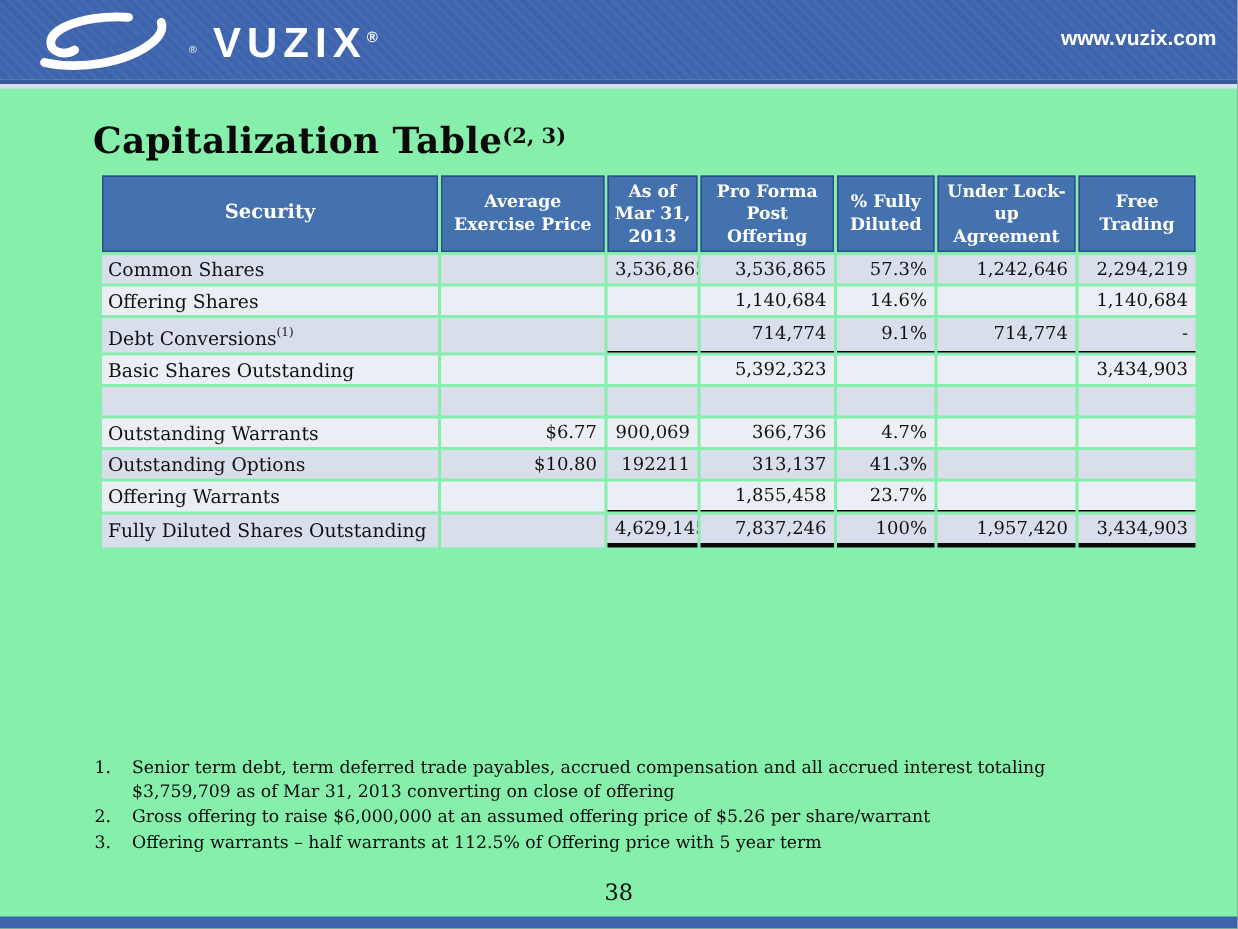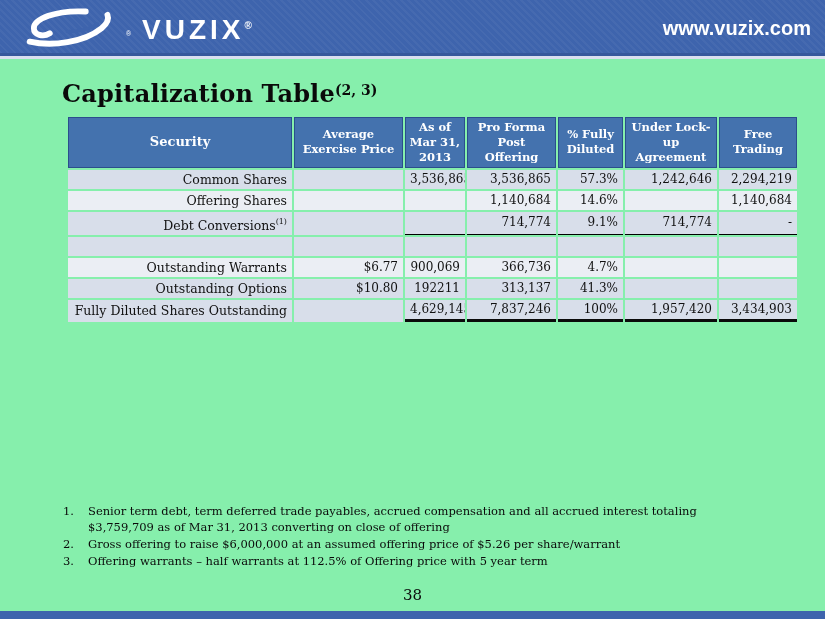--- a/index.html
+++ b/index.html
@@ -26,7 +26,7 @@
   .brand sup{font-size:10px;letter-spacing:0;vertical-align:10px;}
   .site-url{
     position:absolute;right:14px;top:17px;color:#ffffff;
-    font-family:"Liberation Sans",sans-serif;font-weight:bold;font-size:20px;
+    font-family:"Liberation Sans",sans-serif;font-weight:bold;font-size:14px;
   }
   
   .page-title{position:absolute;left:62px;top:79px;font-size:24px;font-weight:bold;color:#0a0a0a;letter-spacing:0.2px;}

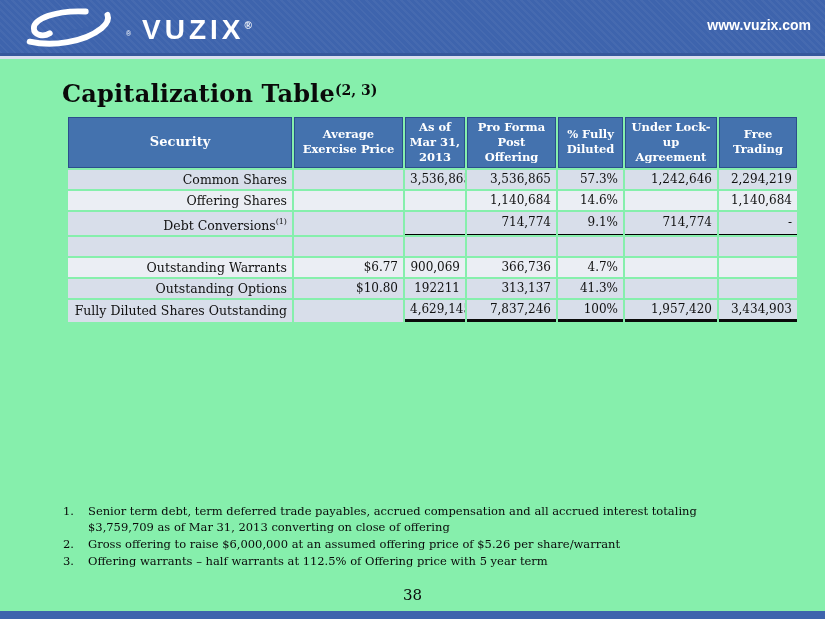--- a/index.html
+++ b/index.html
@@ -46,7 +46,7 @@
     height:19px;font-size:12.5px;line-height:19px;vertical-align:middle;
     padding:0 5px;white-space:nowrap;overflow:hidden;
   }
-  table.cap td.lbl{text-align:right;padding-left:4px;}
+  table.cap td.lbl{text-align:left;padding-left:4px;}
   table.cap td.num{text-align:right;font-size:12px;}
   table.cap tr.dark td{background:#d8deea;}
   table.cap tr.light td{background:#ebeef4;}

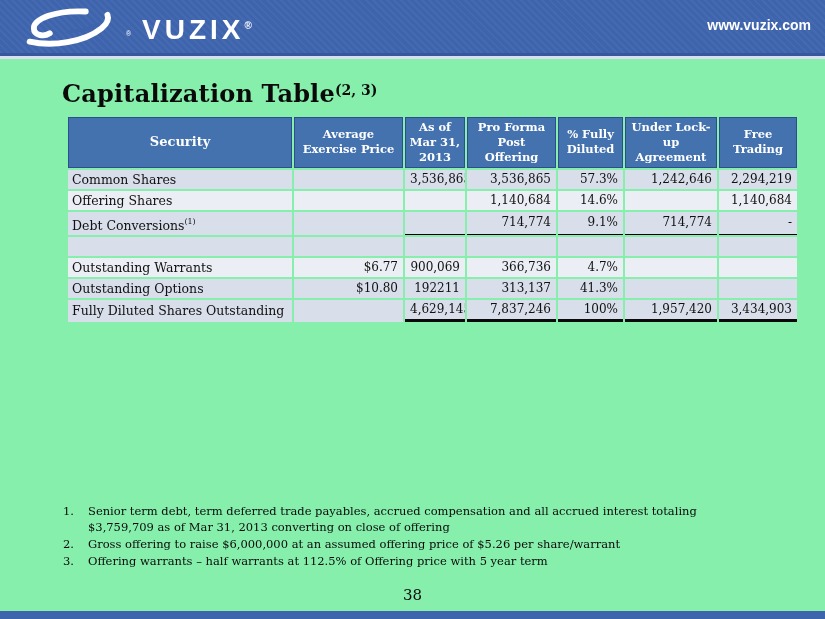--- a/index.html
+++ b/index.html
@@ -130,6 +130,15 @@
           <td class="num b-sum">714,774</td>
           <td class="num b-sum">-</td>
         </tr>
+        <tr class="light">
+          <td class="lbl"><span>Basic Shares Outstanding</span></td>
+          <td class="num"></td>
+          <td class="num"></td>
+          <td class="num">5,392,323</td>
+          <td class="num"></td>
+          <td class="num"></td>
+          <td class="num">3,434,903</td>
+        </tr>
         <tr class="dark">
           <td class="lbl"><span></span></td>
           <td class="num"></td>

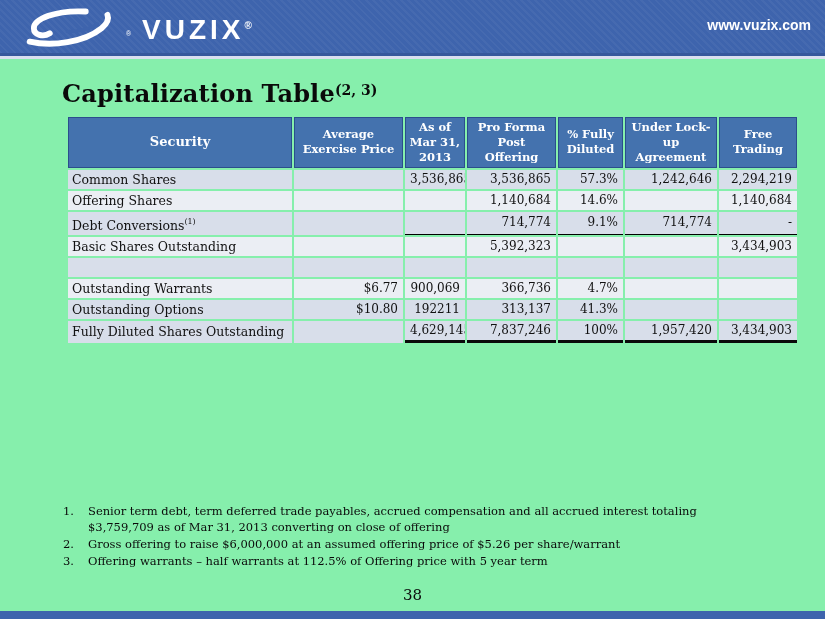--- a/index.html
+++ b/index.html
@@ -166,6 +166,15 @@
           <td class="num"></td>
           <td class="num"></td>
         </tr>
+        <tr class="light">
+          <td class="lbl"><span>Offering Warrants</span></td>
+          <td class="num"></td>
+          <td class="num b-sum"></td>
+          <td class="num b-sum">1,855,458</td>
+          <td class="num b-sum">23.7%</td>
+          <td class="num b-sum"></td>
+          <td class="num b-sum"></td>
+        </tr>
         <tr class="dark">
           <td class="lbl"><span>Fully Diluted Shares Outstanding</span></td>
           <td class="num"></td>

